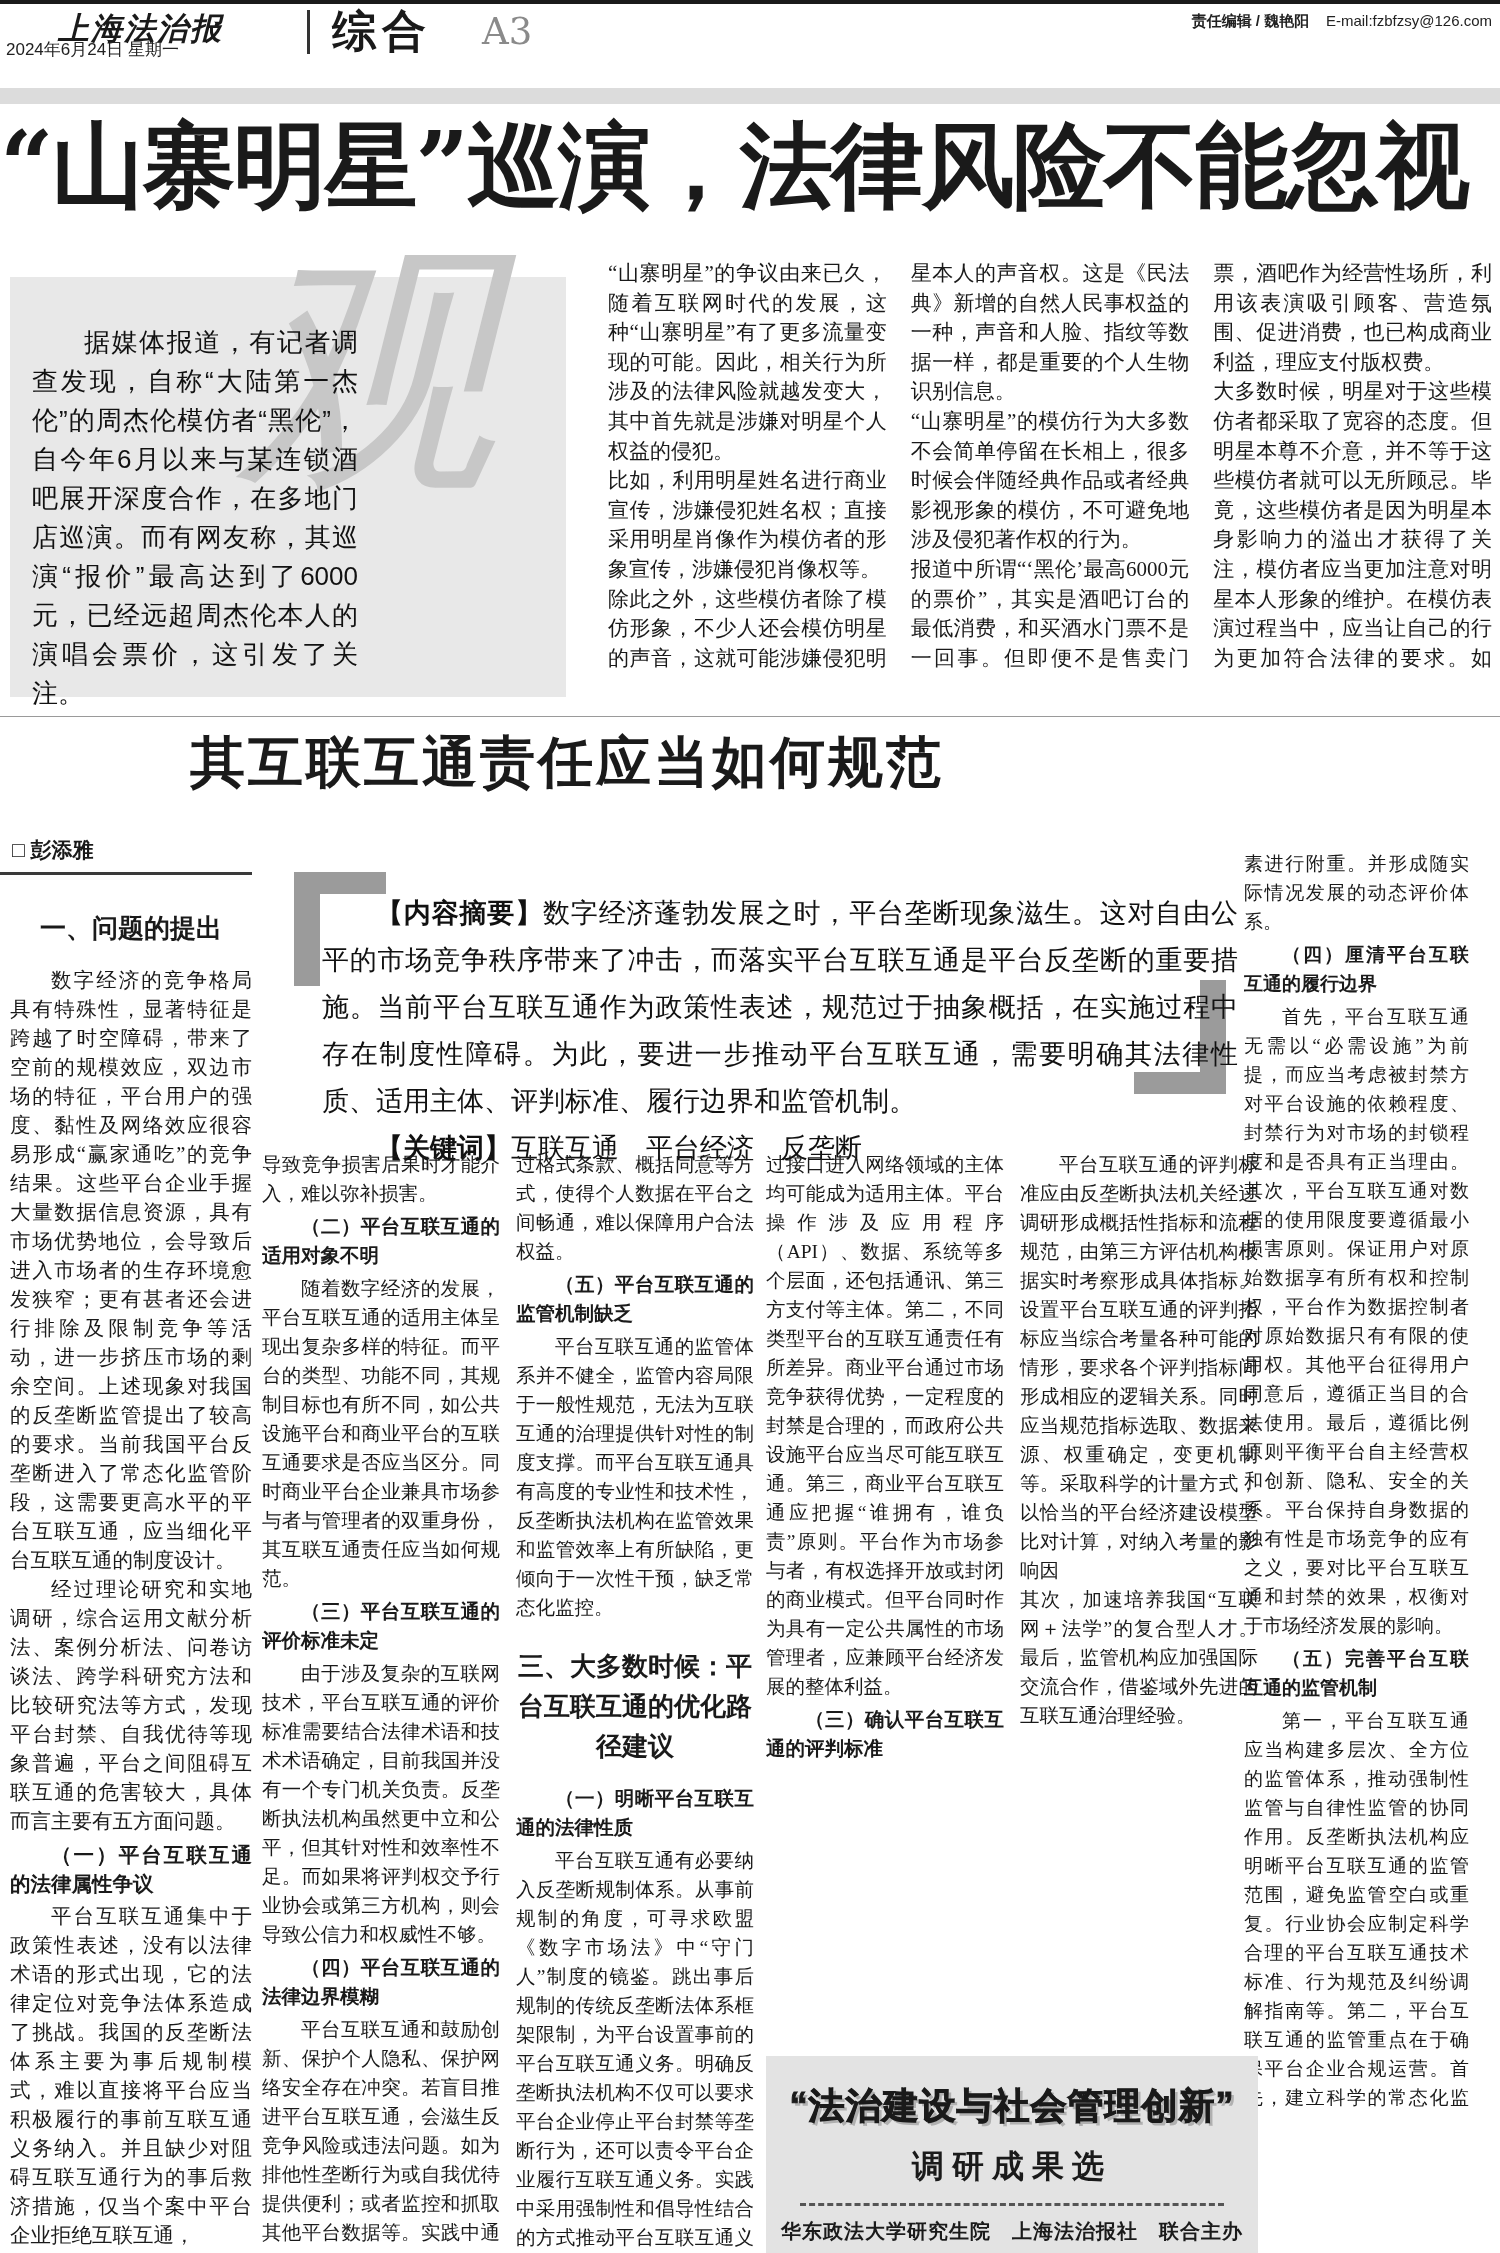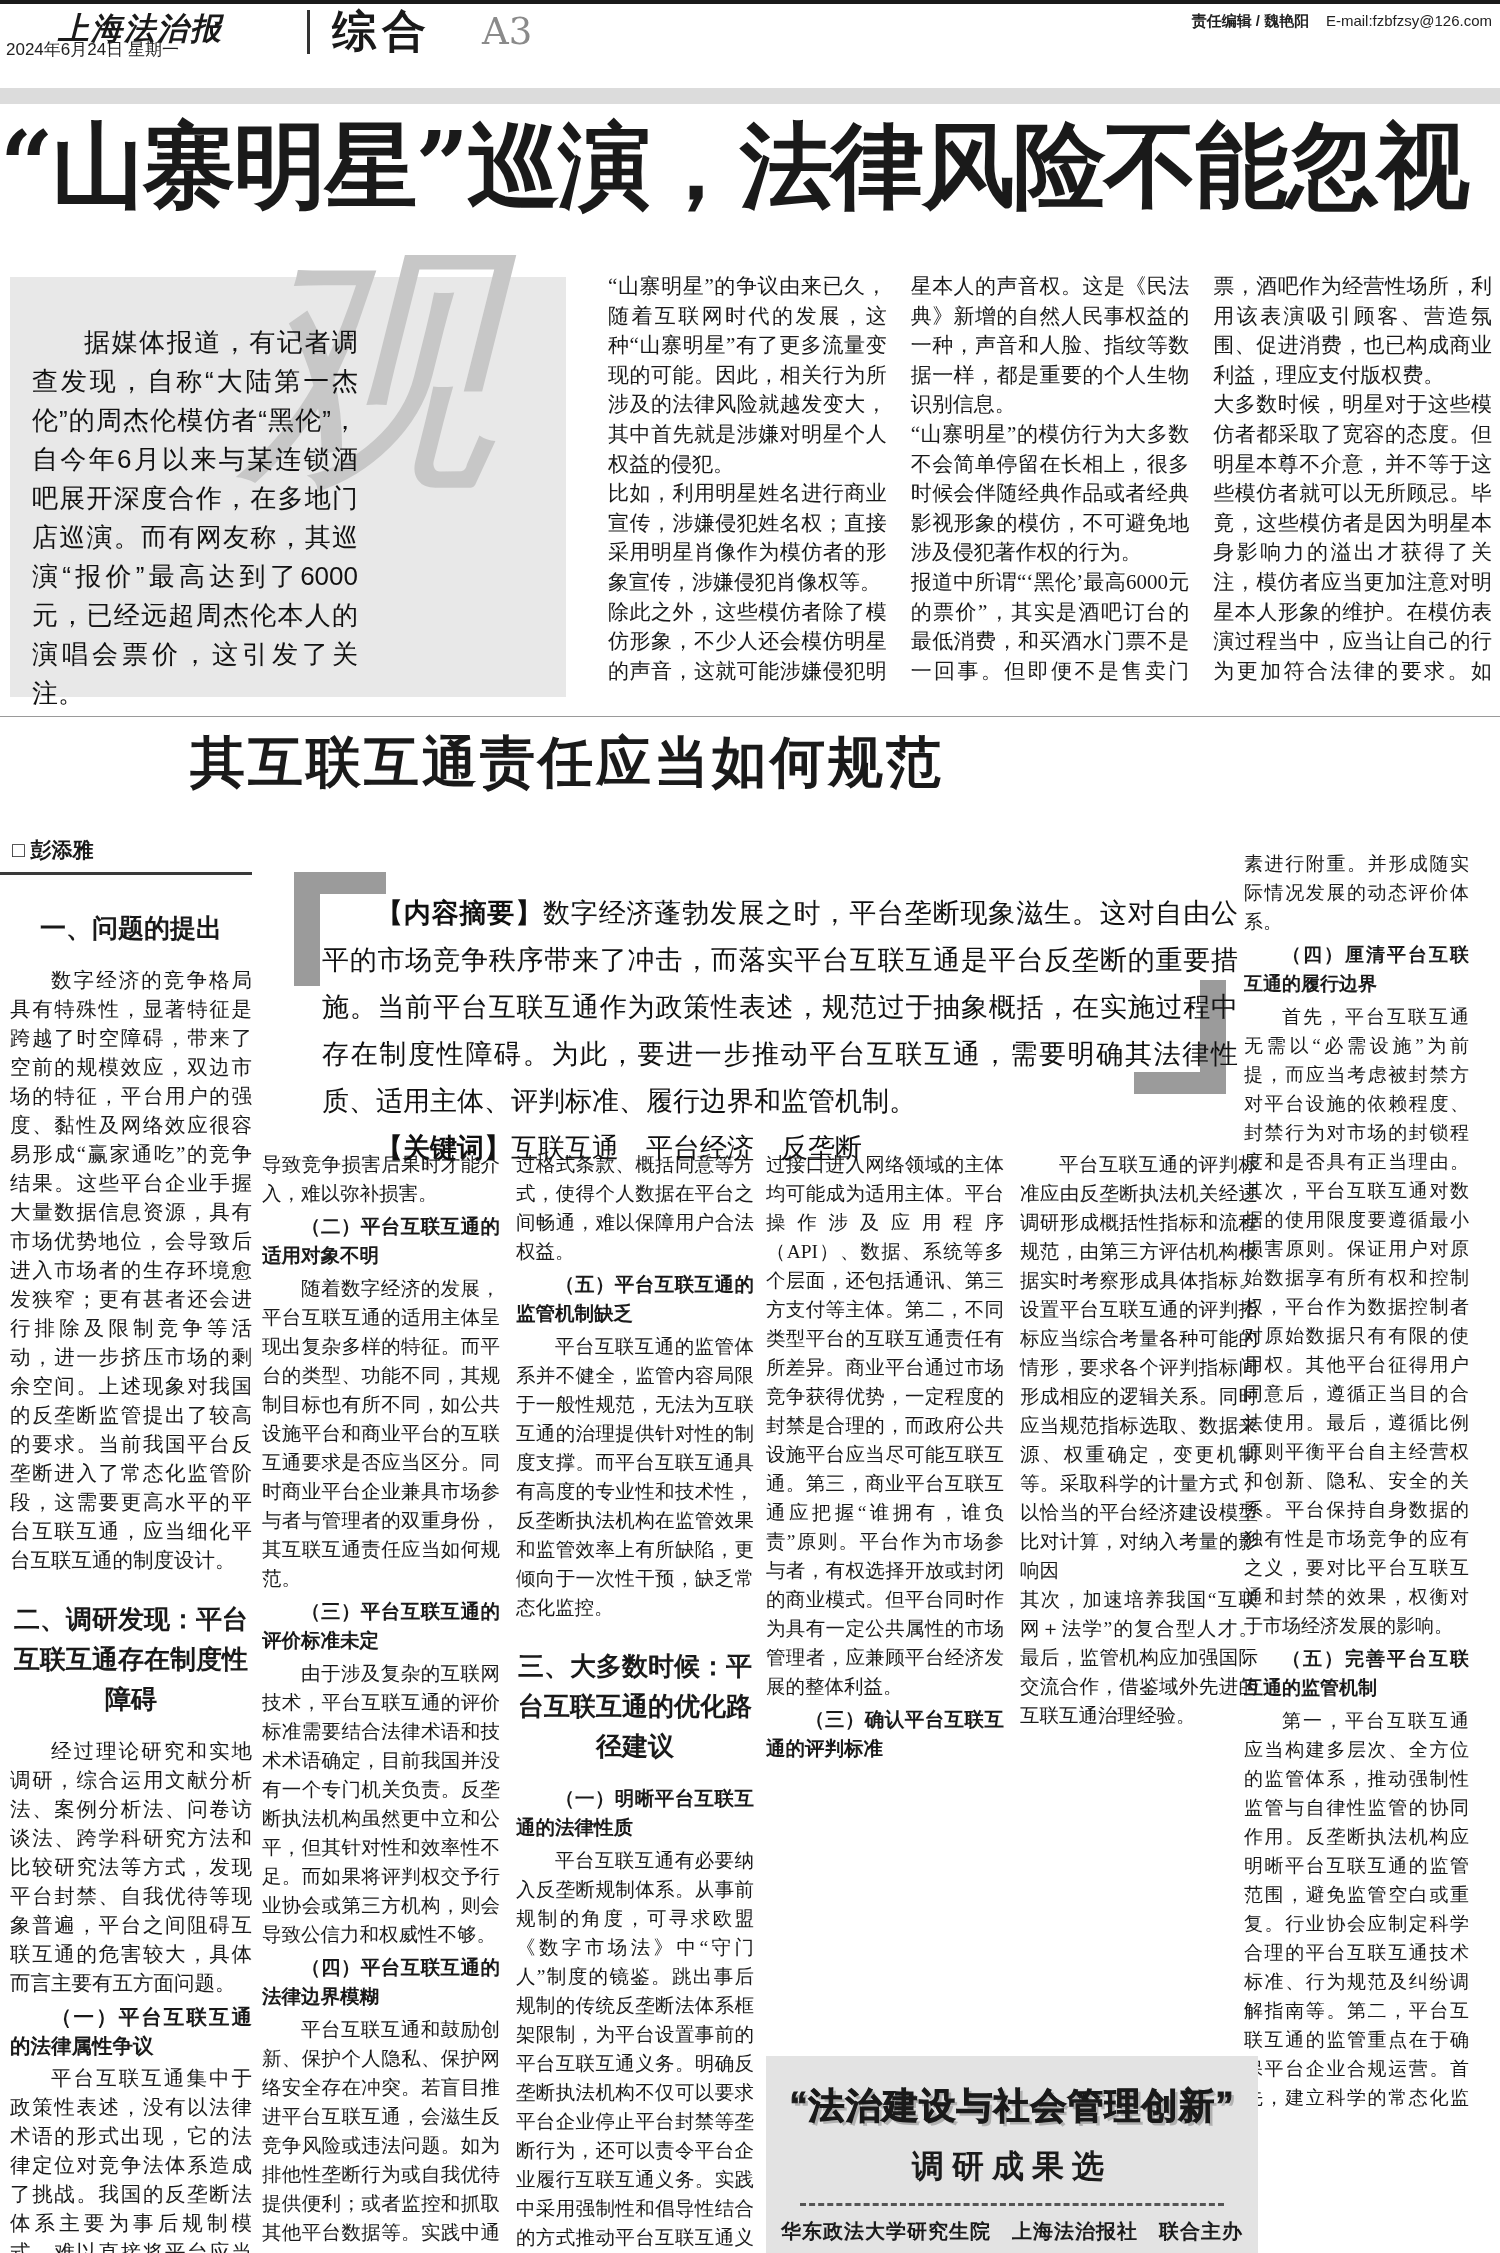--- a/index.html
+++ b/index.html
@@ -46,7 +46,7 @@
     z-index:1;pointer-events:none;
   }
   .a1-cols{
-    position:absolute;left:608px;top:268px;width:884px;height:442px;
+    position:absolute;left:608px;top:255px;width:884px;height:442px;
     column-count:3;column-gap:24px;
     font-size:21px;line-height:29.6px;text-align:justify;
     overflow:hidden;

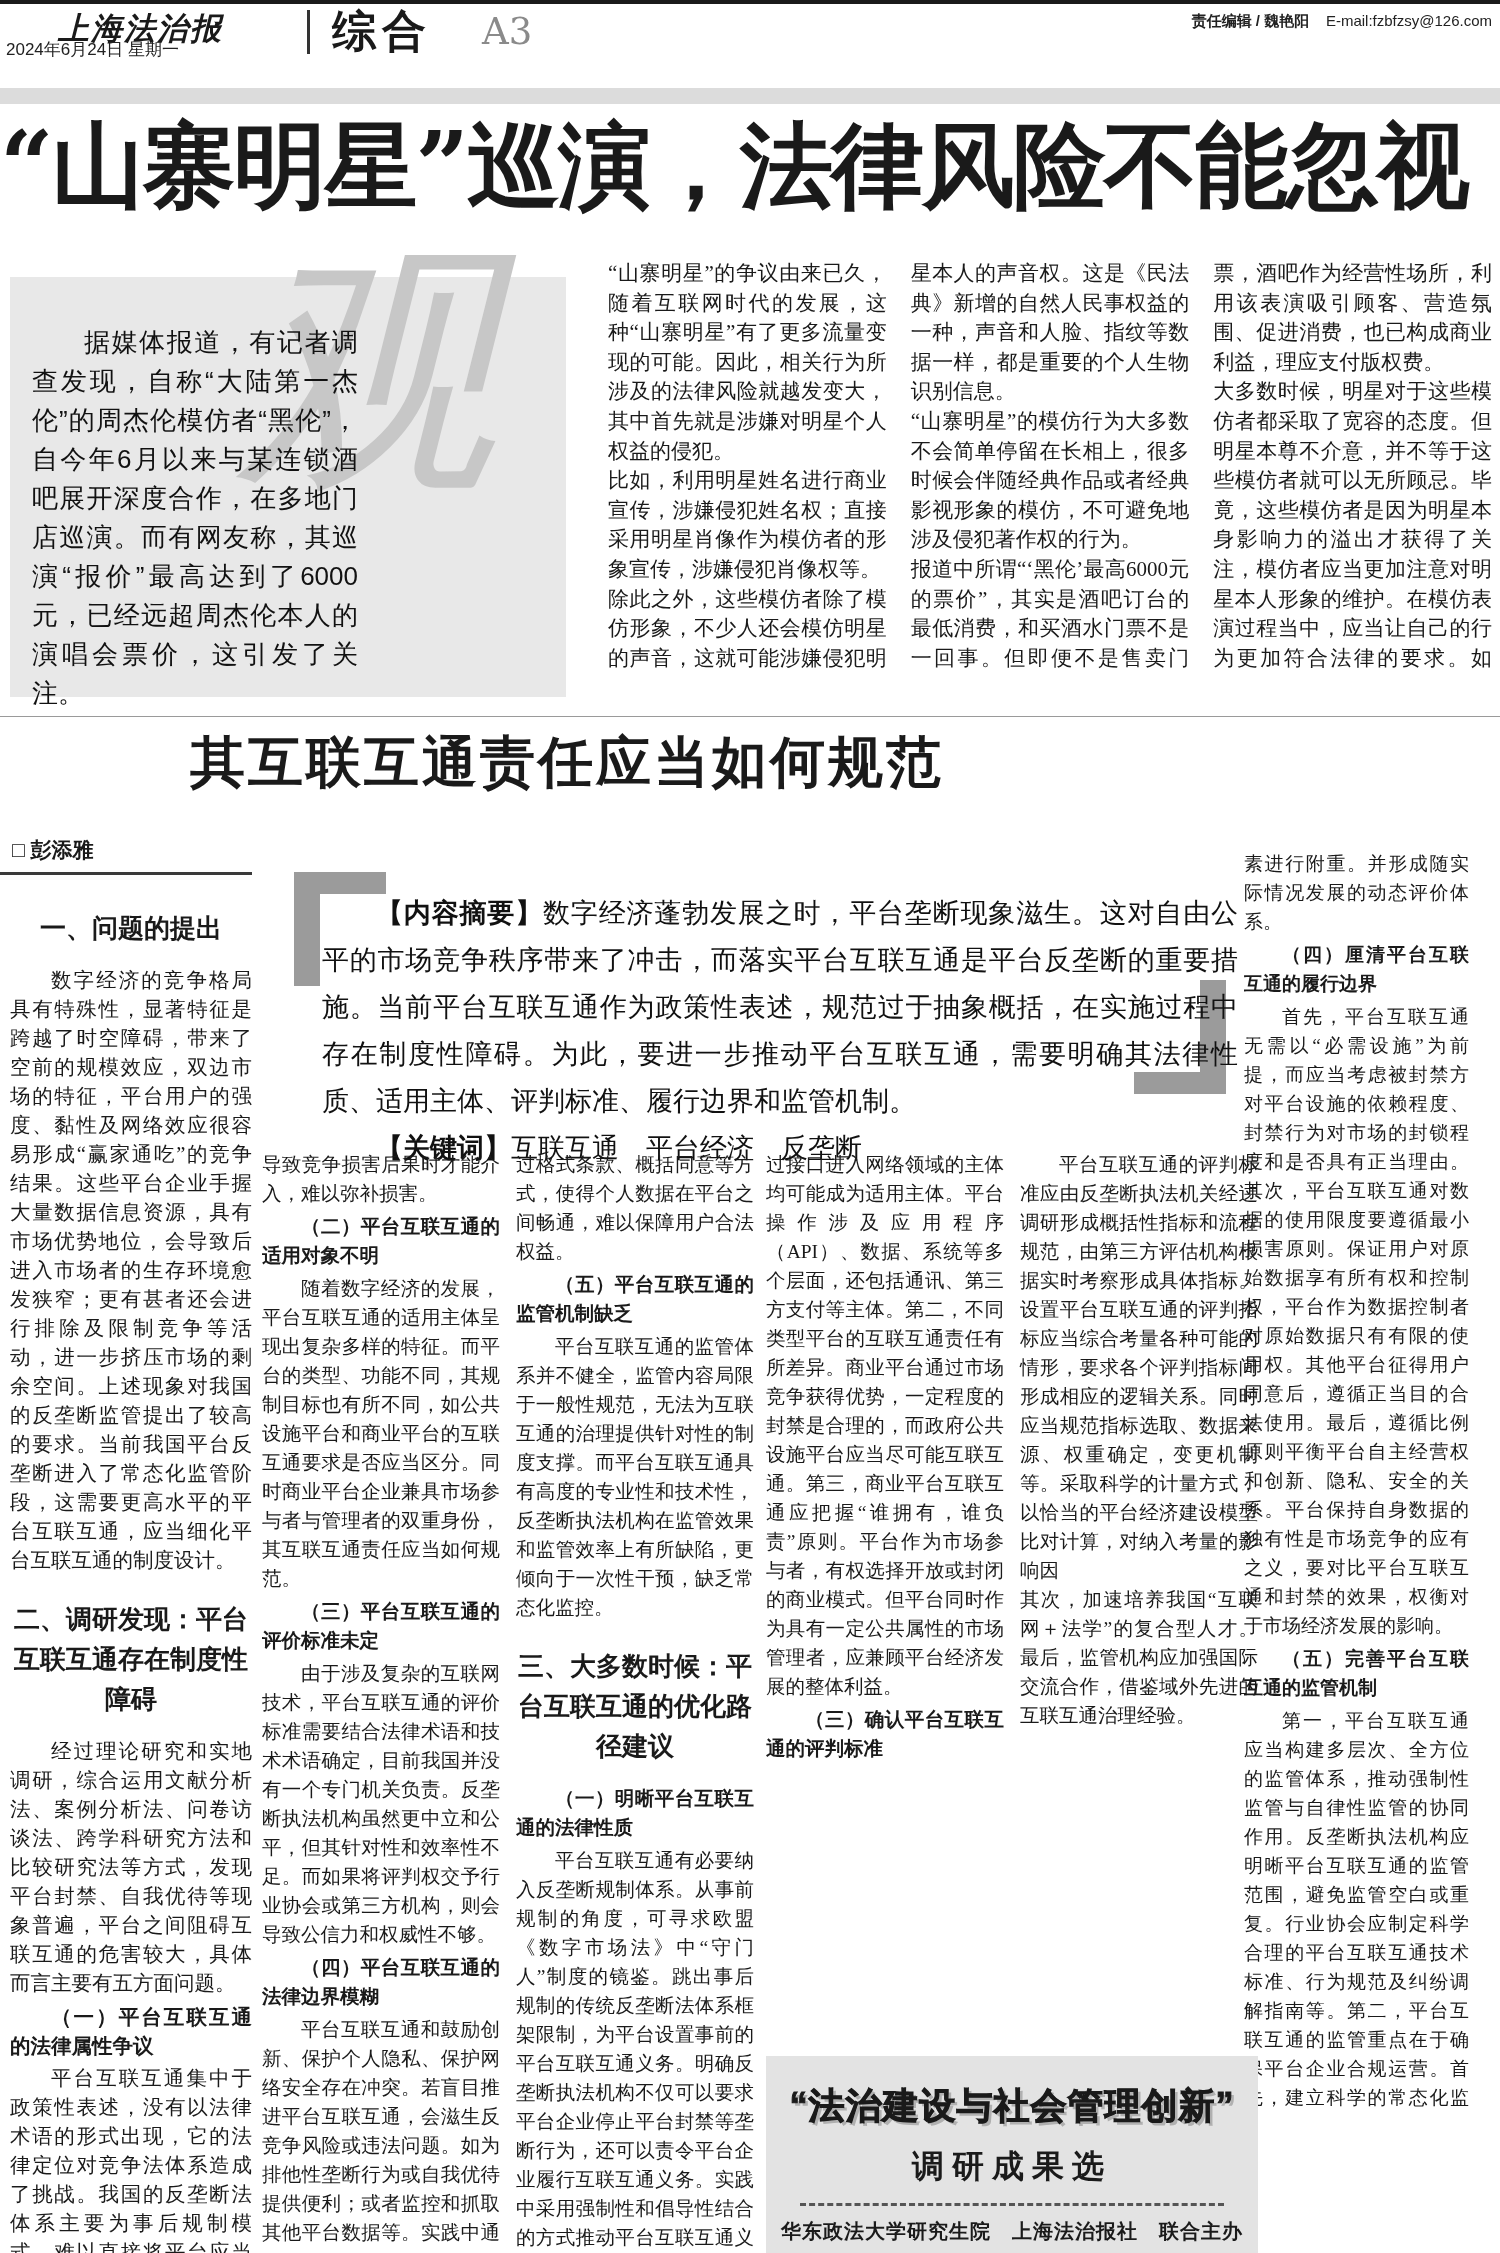--- a/index.html
+++ b/index.html
@@ -160,7 +160,6 @@
   <div class="body-col col1">
       <p class="t-h">一、问题的提出</p>
       <p class="t-p">数字经济的竞争格局具有特殊性，显著特征是跨越了时空障碍，带来了空前的规模效应，双边市场的特征，平台用户的强度、黏性及网络效应很容易形成“赢家通吃”的竞争结果。这些平台企业手握大量数据信息资源，具有市场优势地位，会导致后进入市场者的生存环境愈发狭窄；更有甚者还会进行排除及限制竞争等活动，进一步挤压市场的剩余空间。上述现象对我国的反垄断监管提出了较高的要求。当前我国平台反垄断进入了常态化监管阶段，这需要更高水平的平台互联互通，应当细化平台互联互通的制度设计。</p>
-      <p class="t-h">二、调研发现：平台互联互通存在制度性障碍</p>
       <p class="t-p">经过理论研究和实地调研，综合运用文献分析法、案例分析法、问卷访谈法、跨学科研究方法和比较研究法等方式，发现平台封禁、自我优待等现象普遍，平台之间阻碍互联互通的危害较大，具体而言主要有五方面问题。</p>
       <p class="t-s">（一）平台互联互通的法律属性争议</p>
       <p class="t-p">平台互联互通集中于政策性表述，没有以法律术语的形式出现，它的法律定位对竞争法体系造成了挑战。我国的反垄断法体系主要为事后规制模式，难以直接将平台应当积极履行的事前互联互通义务纳入。并且缺少对阻碍互联互通行为的事后救济措施，仅当个案中平台企业拒绝互联互通，</p>

